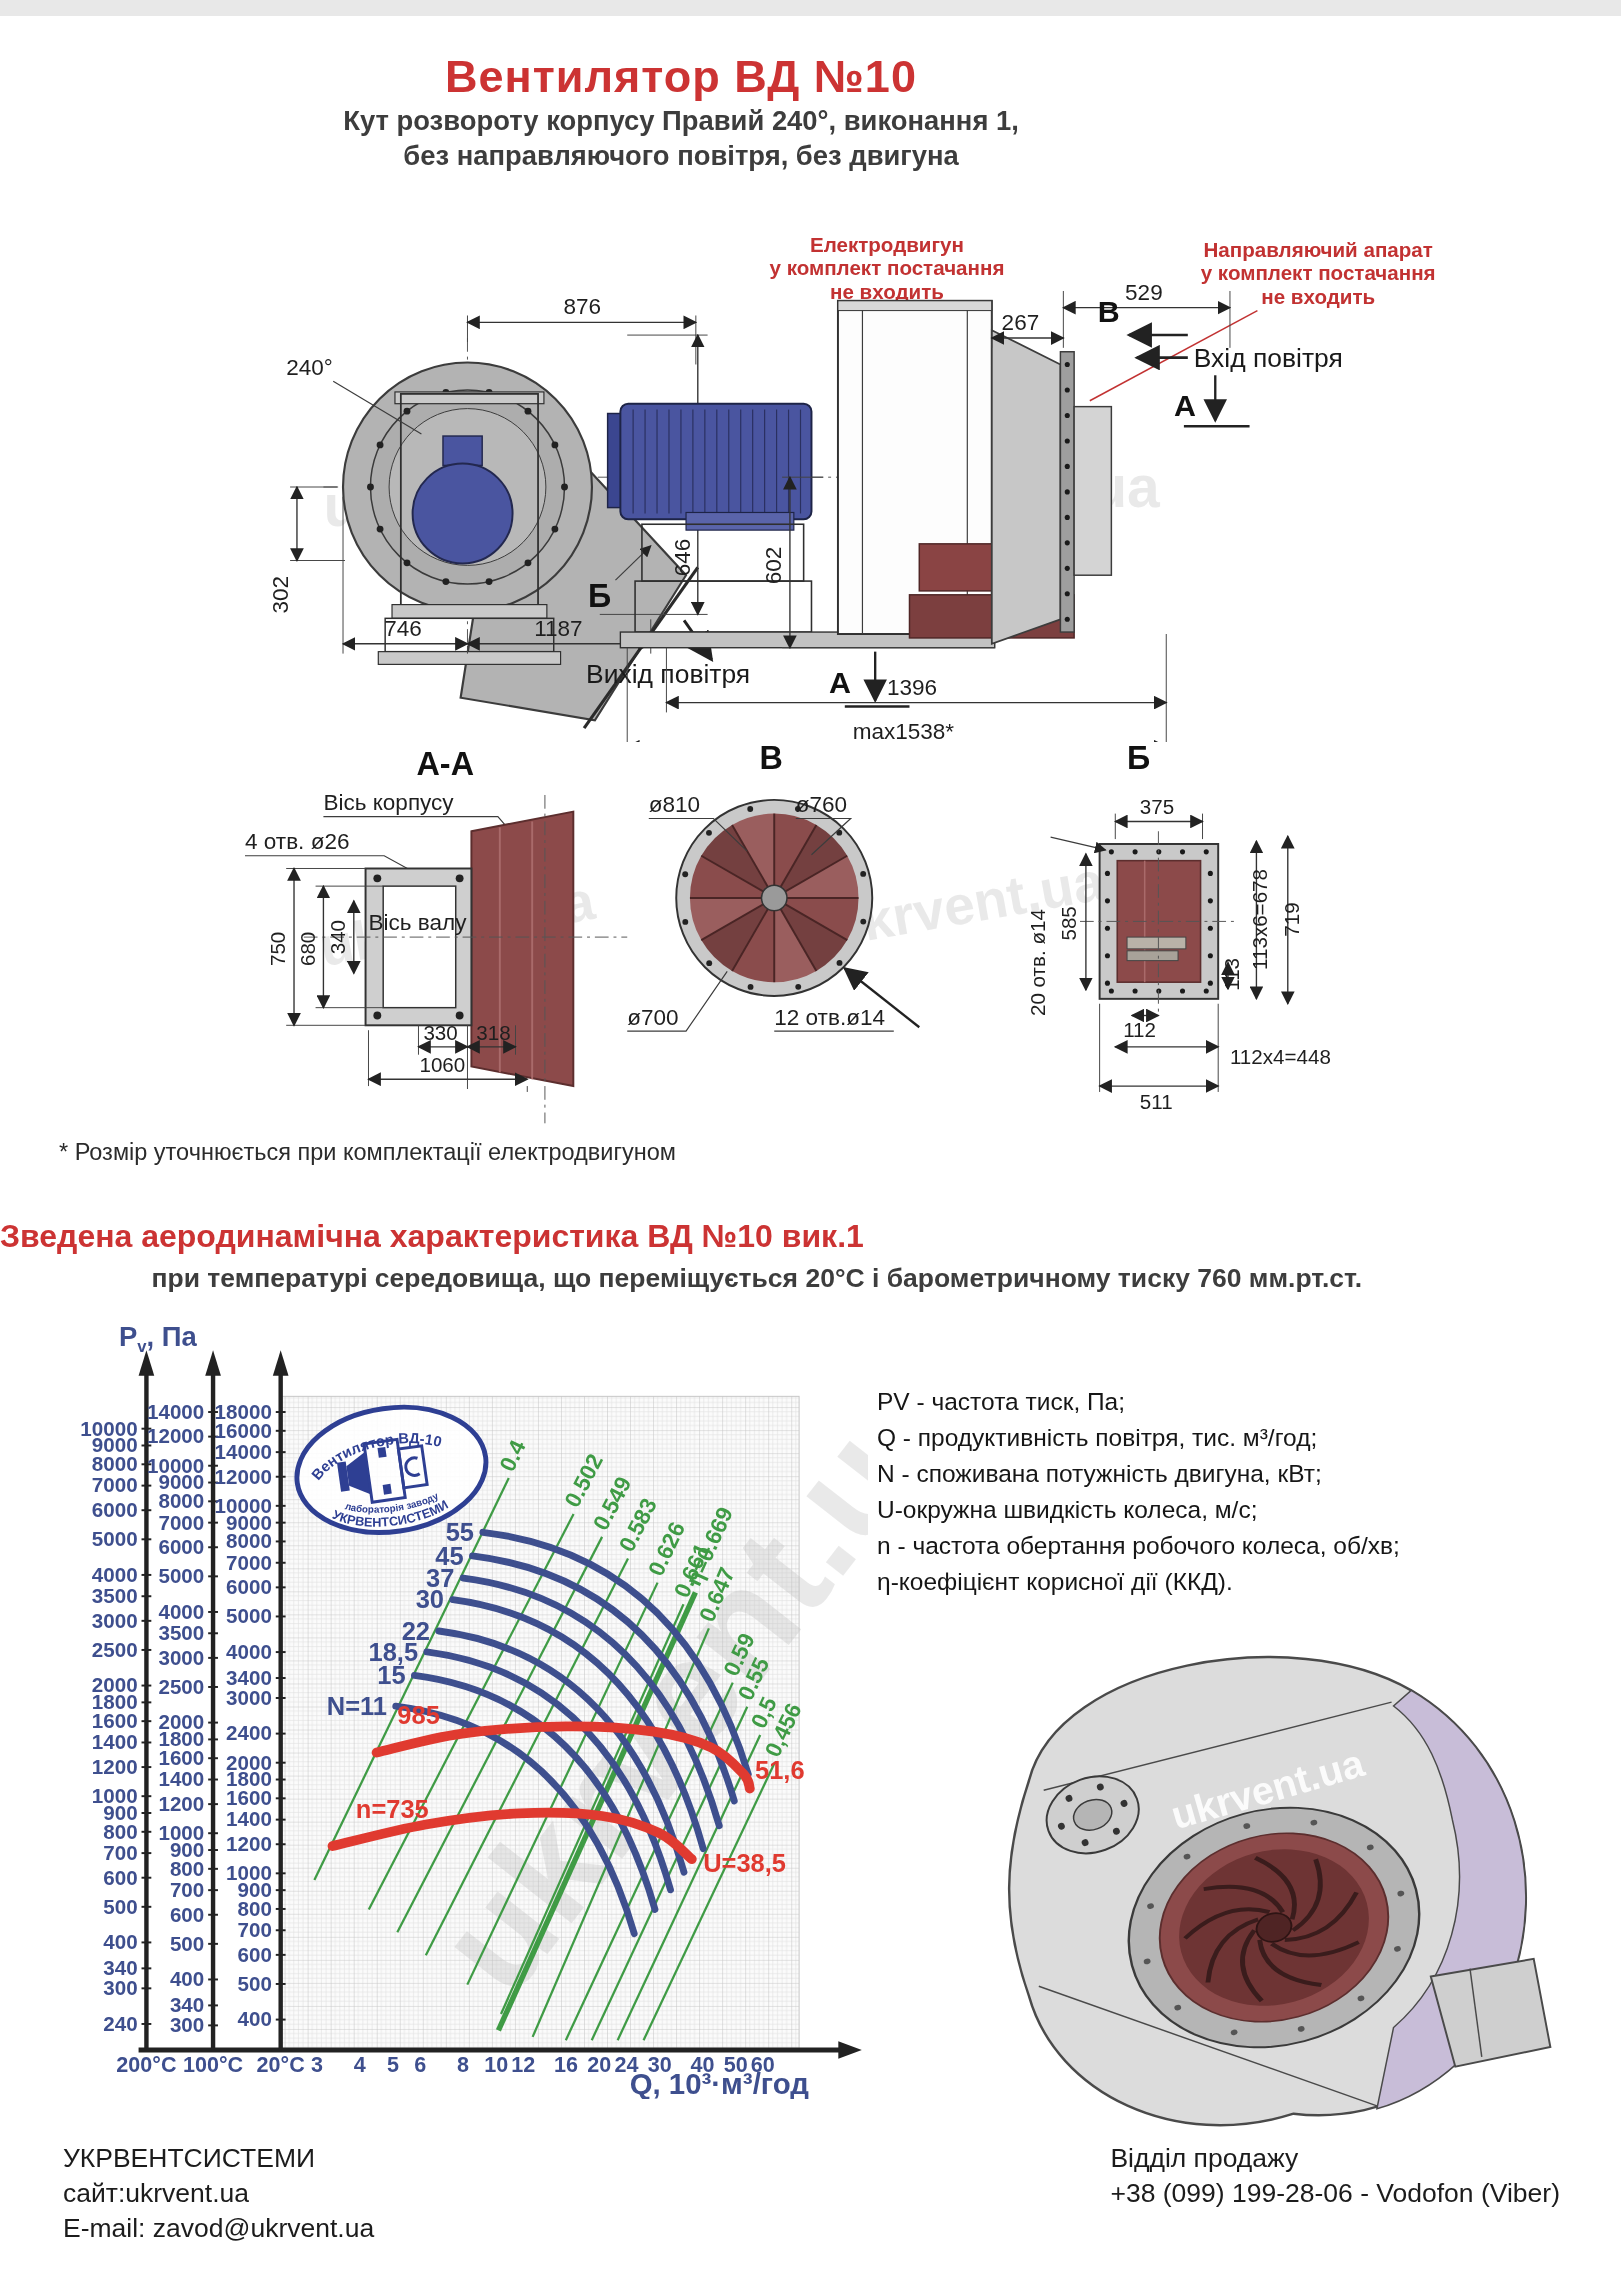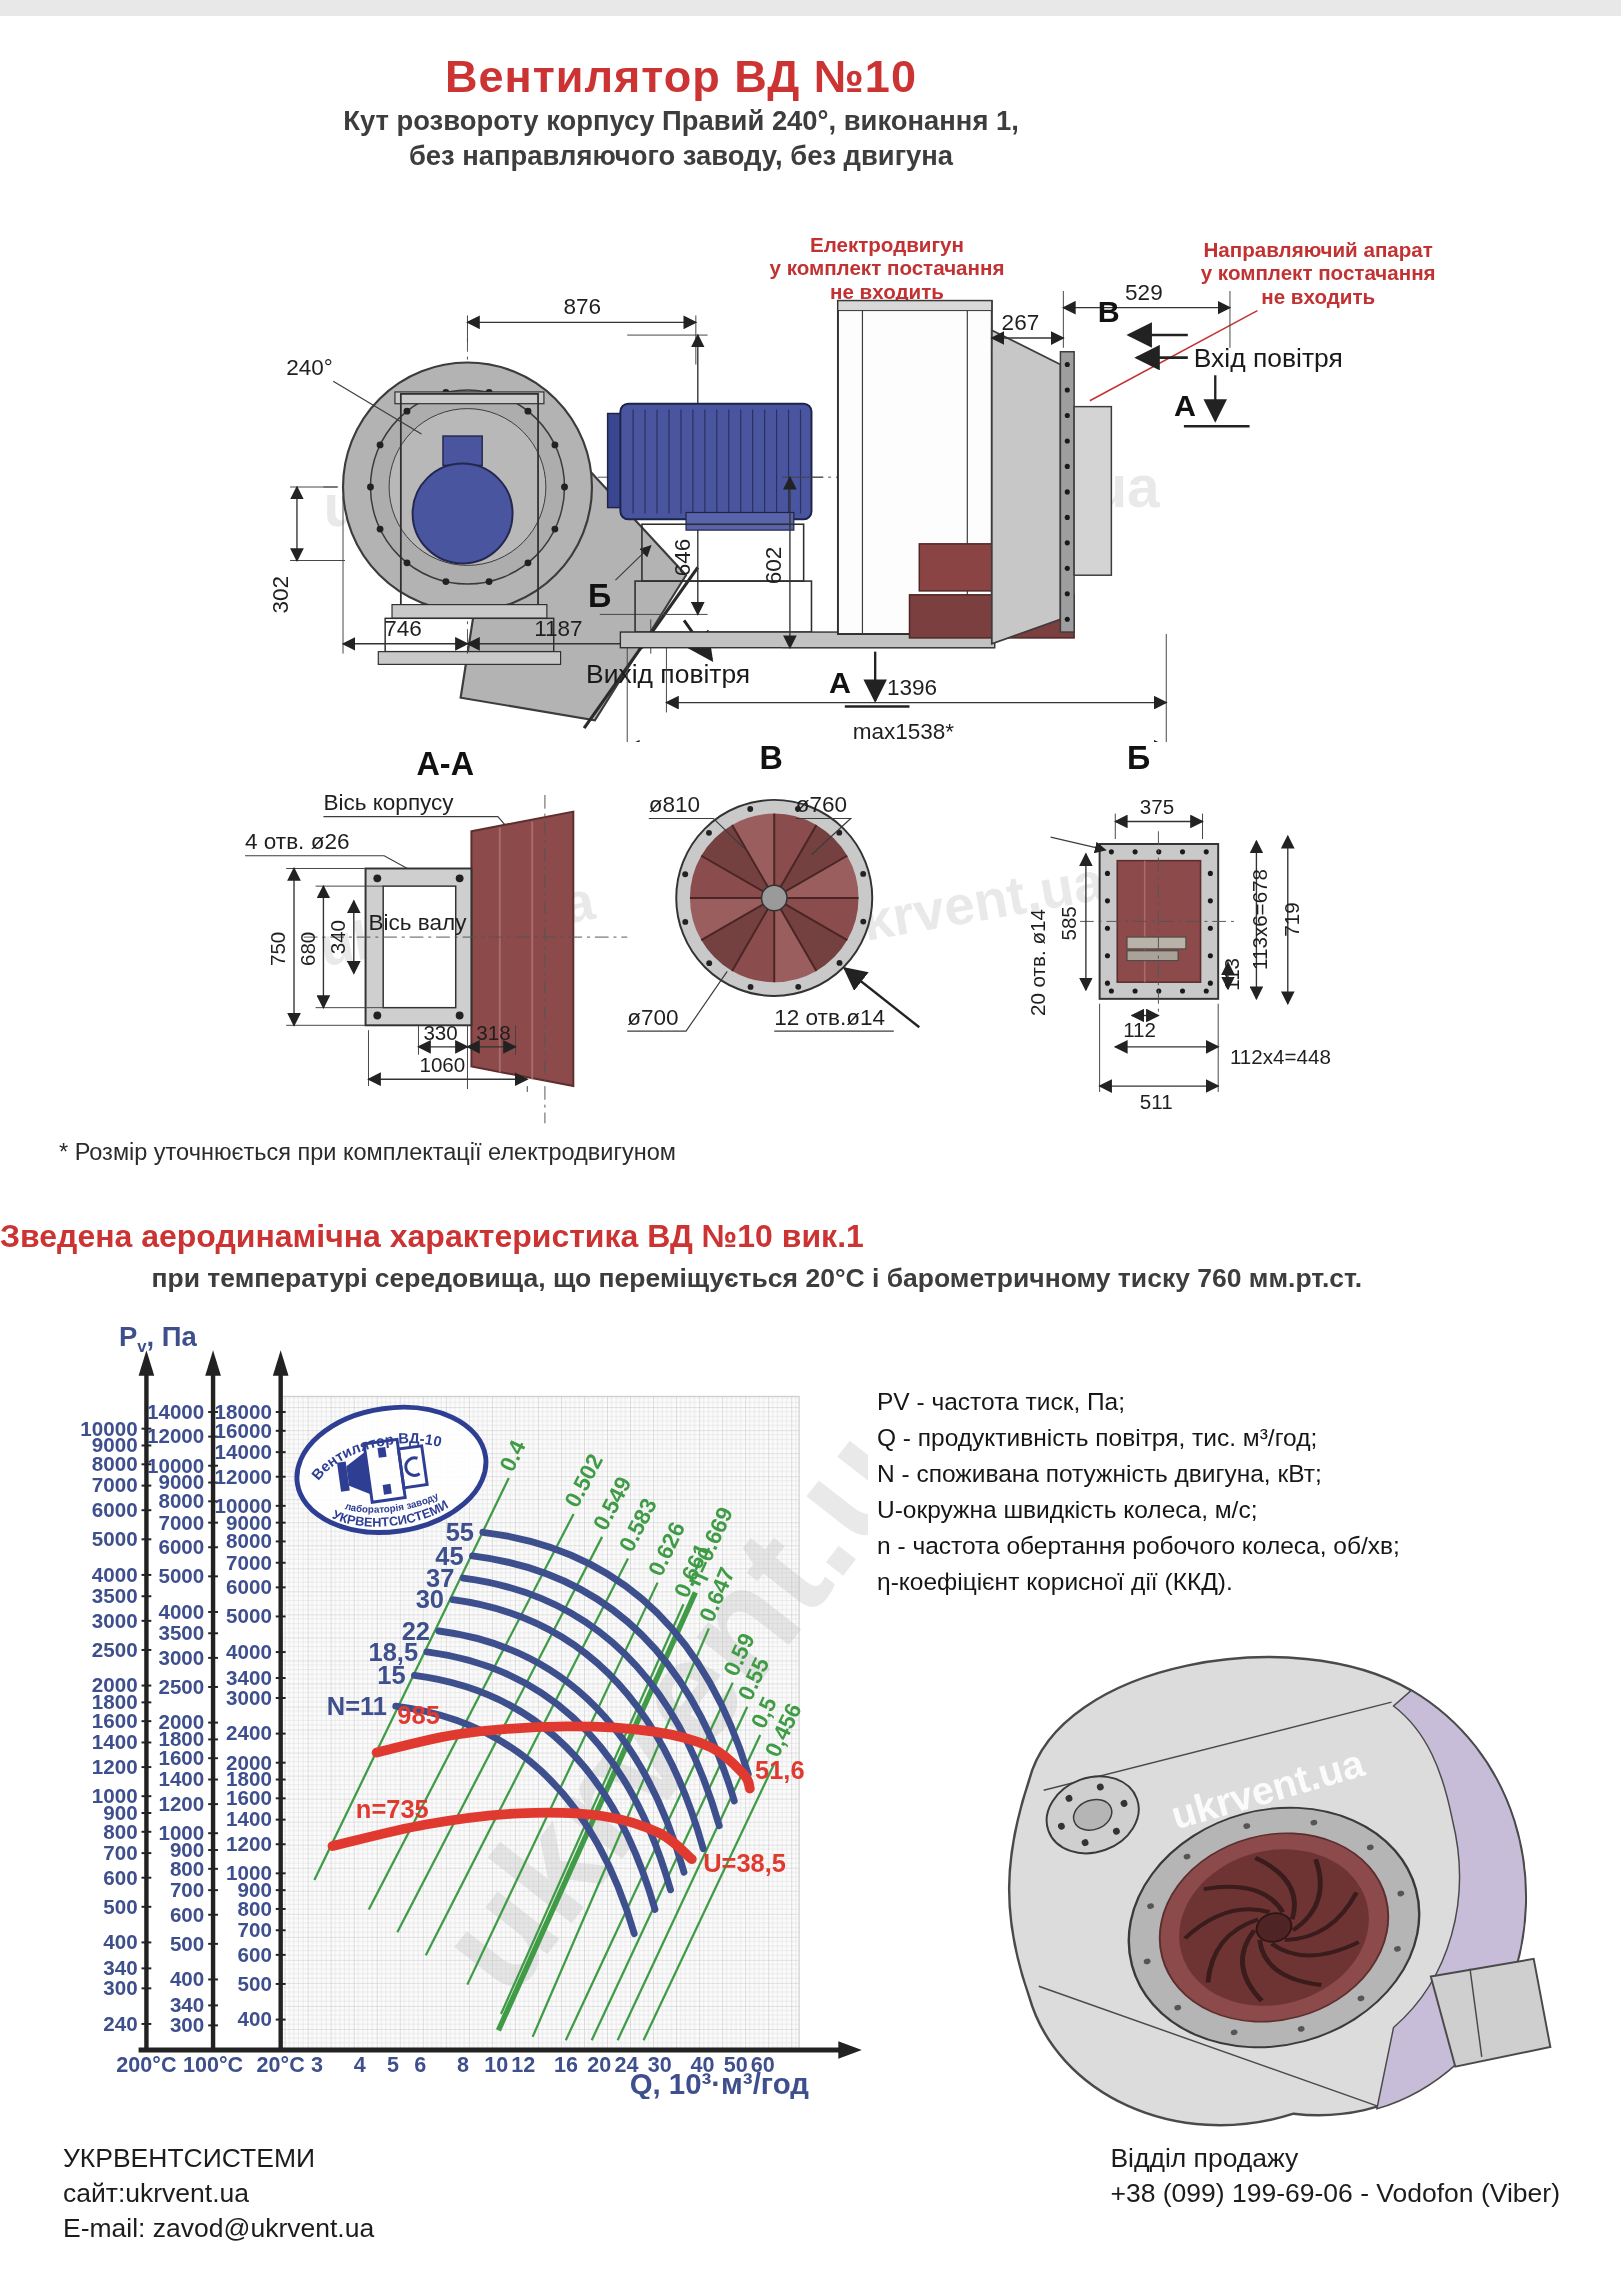--- a/index.html
+++ b/index.html
@@ -36,7 +36,7 @@
   <div class="abs hdr">
     <div class="title">Вентилятор  ВД №10</div>
     <div class="sub">Кут розвороту корпусу Правий 240°, виконання 1,</div>
-    <div class="sub">без направляючого заводу, без двигуна</div>
+    <div class="sub">без направляючого повітря, без двигуна</div>
   </div>
 
   <svg class="abs" style="left:0;top:167px" width="1621" height="559" viewBox="0 0 1654 570">

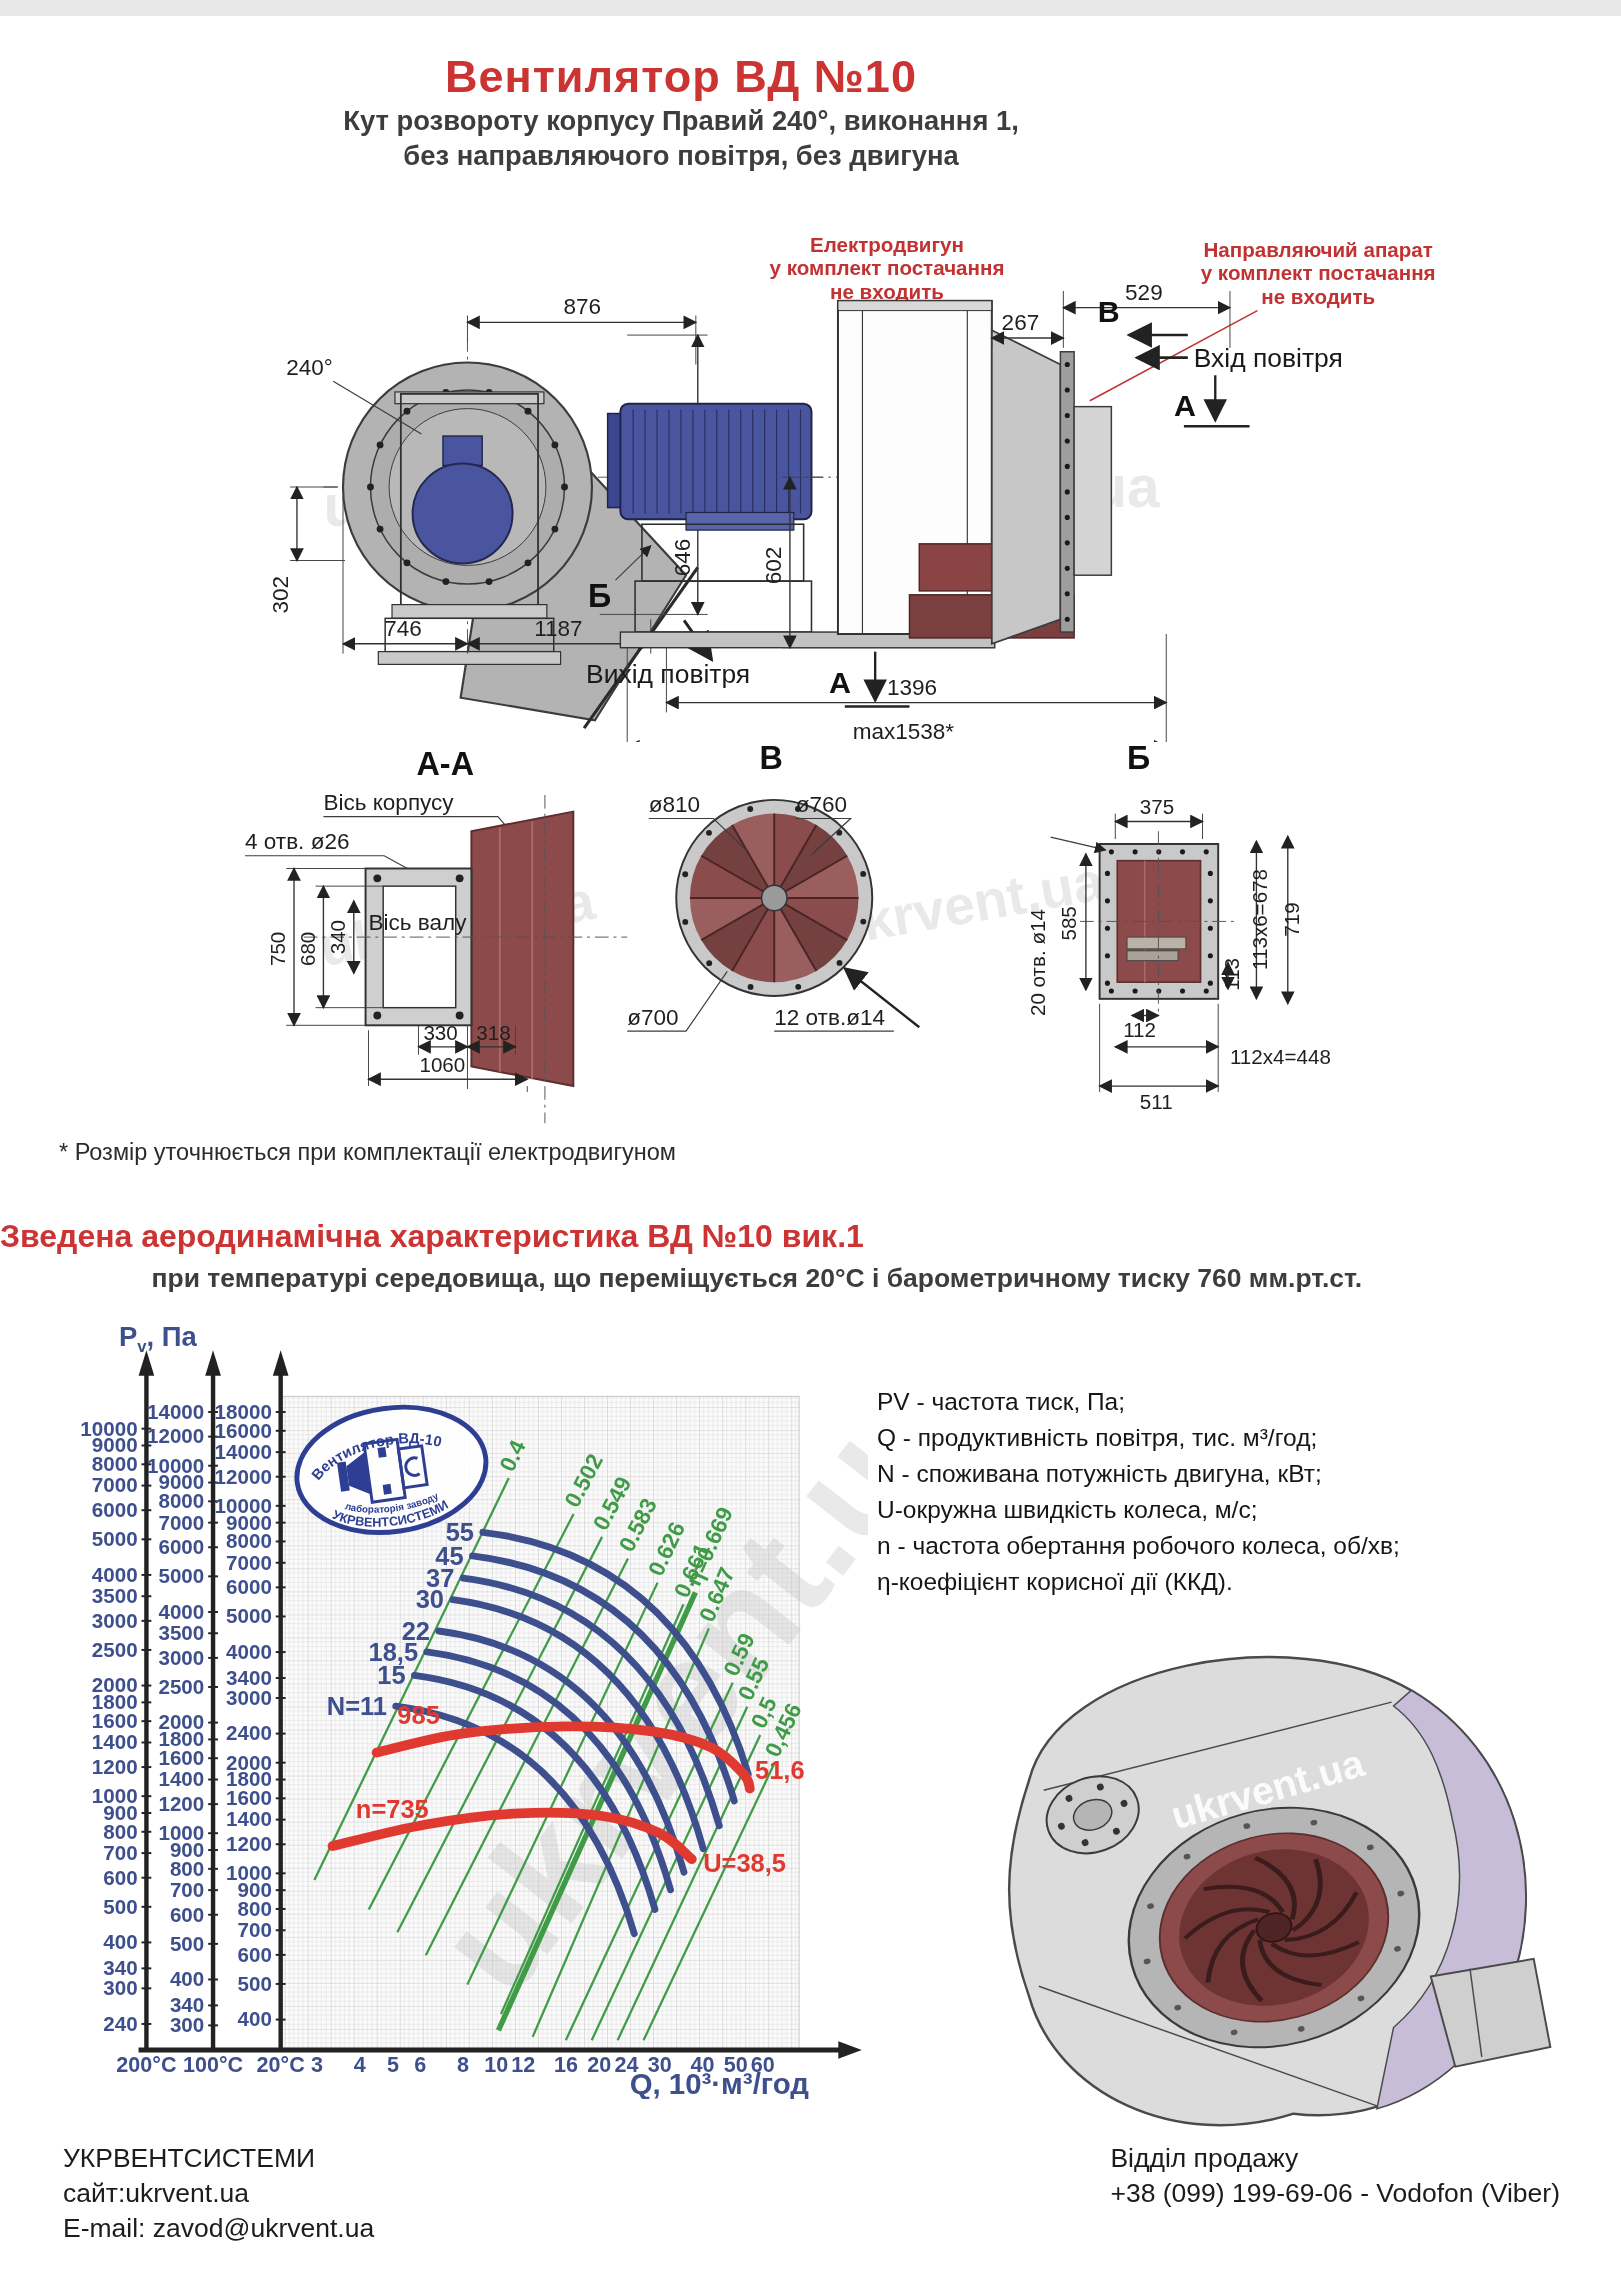--- a/index.html
+++ b/index.html
@@ -729,7 +729,7 @@
   </div>
   <div class="abs footer-r">
     <div>Відділ продажу</div>
-    <div>+38 (099) 199-69-06 - Vodofon (Viber)</div>
+    <div>+38 (099) 199-28-06 - Vodofon (Viber)</div>
   </div>
   <div class="abs botline"></div>
 </div>

